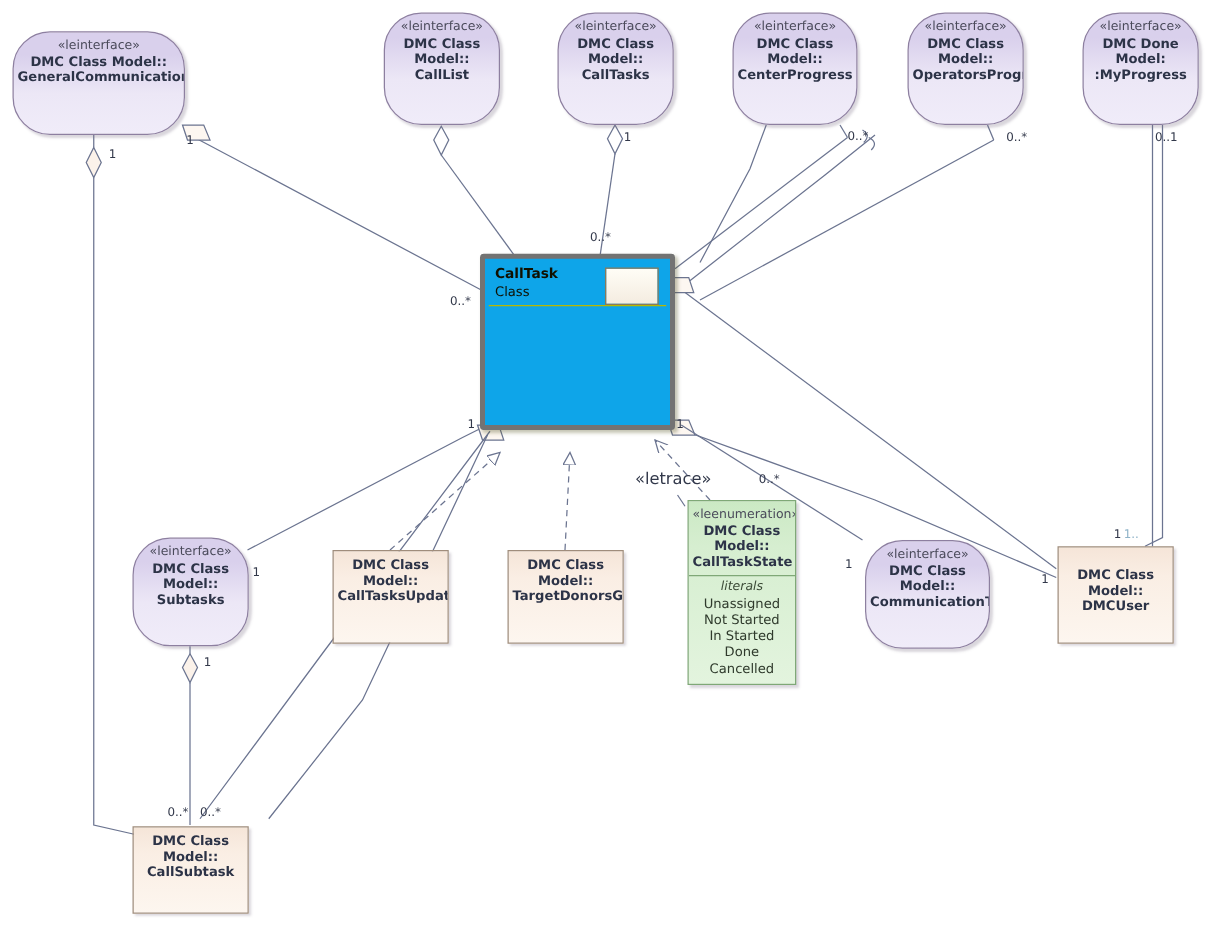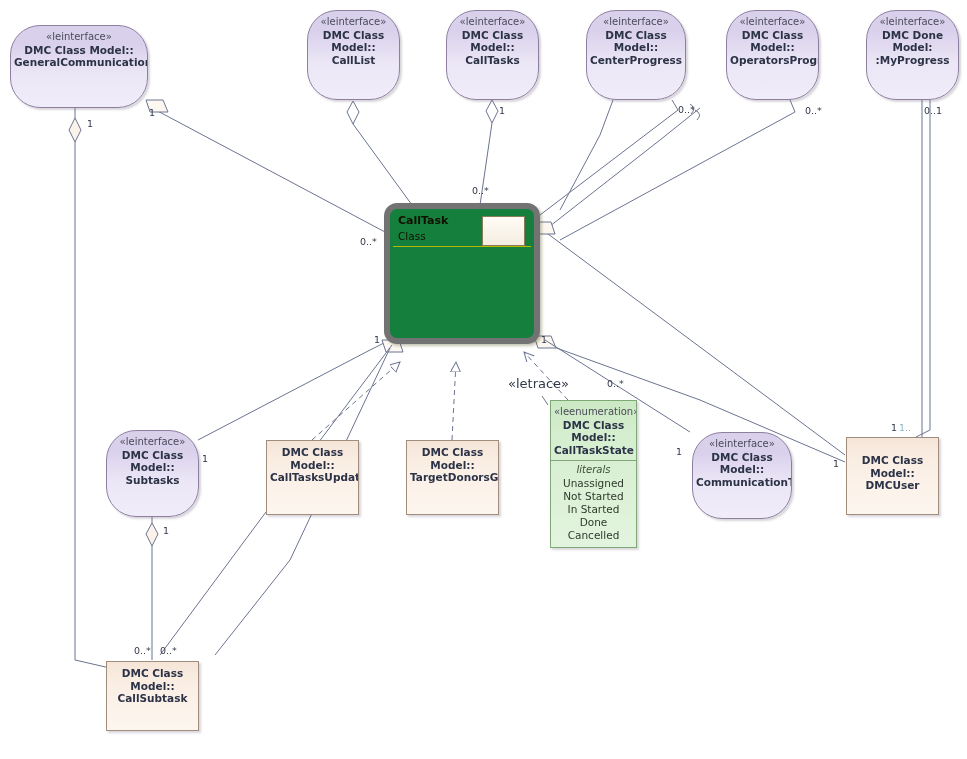--- a/index.html
+++ b/index.html
@@ -82,9 +82,9 @@
   .note {
     position: absolute;
     box-sizing: border-box;
-    background: #15803d;
-    border: 6px solid #737373;
-    border-radius: 13px;
+    background: #0ea5e9;
+    border: 4px solid #737373;
+    border-radius: 3px;
     box-shadow: 2px 2px 3px rgba(90,90,40,0.35);
     color: #1b1b00;
     overflow: hidden;

